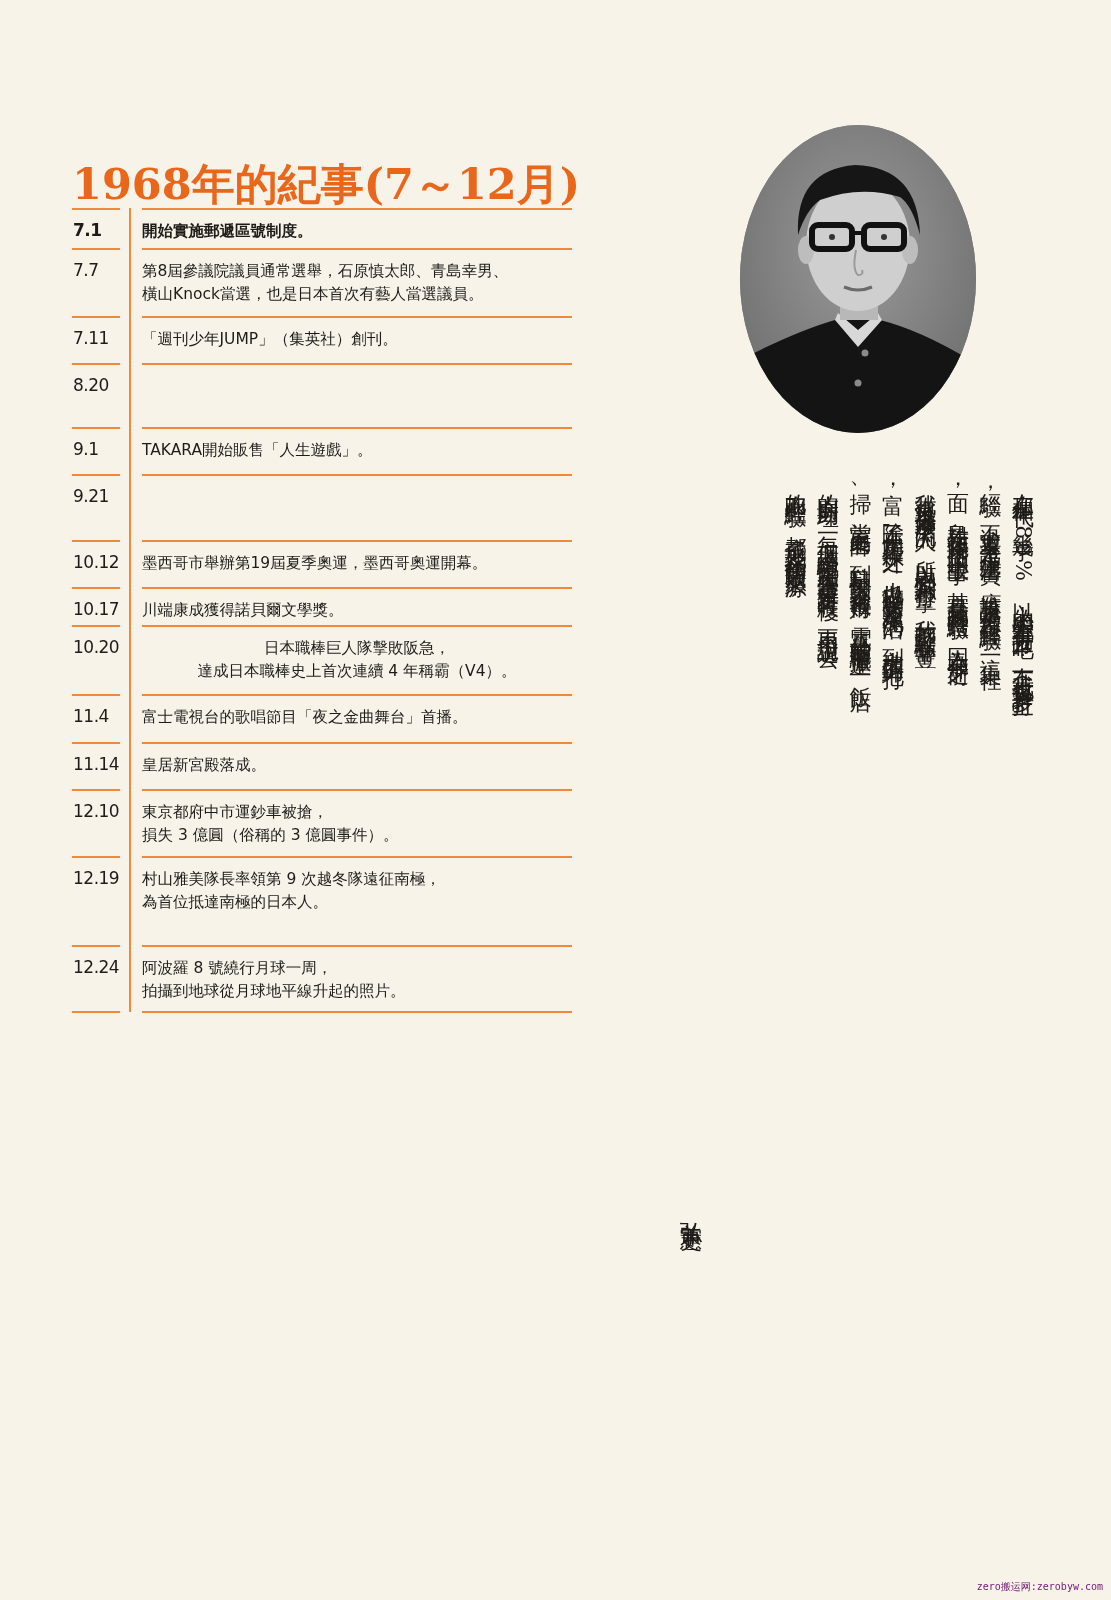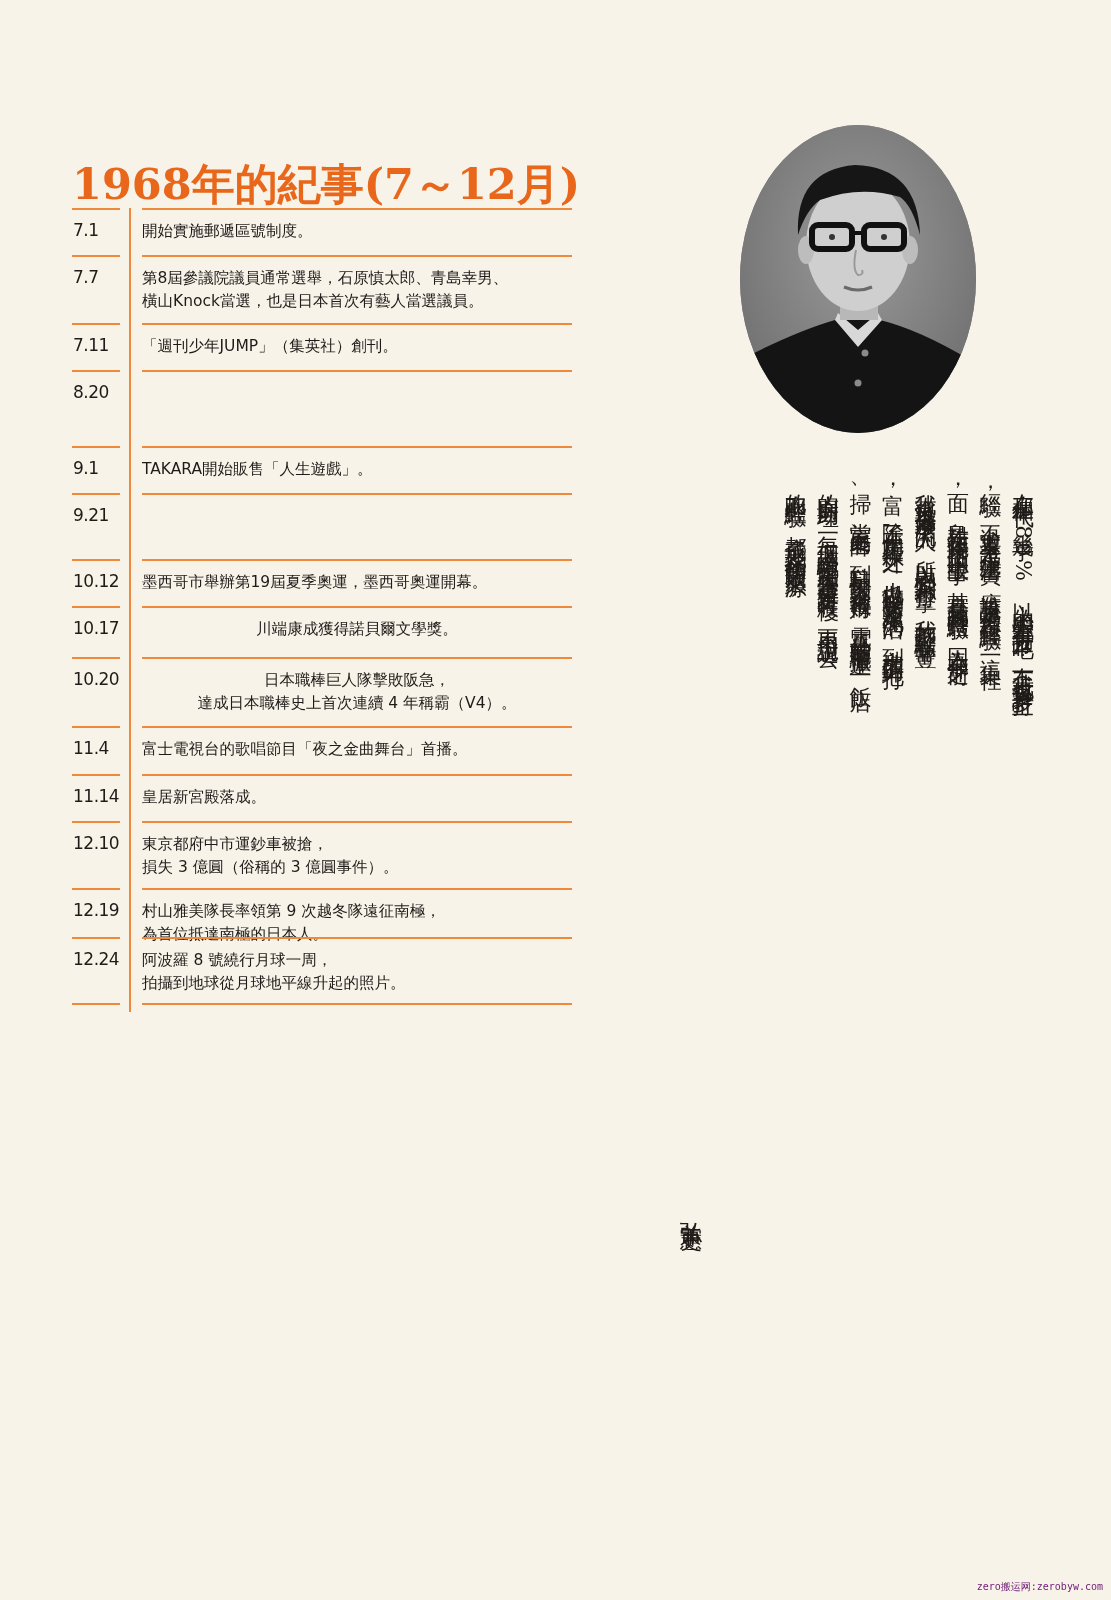--- a/index.html
+++ b/index.html
@@ -71,7 +71,7 @@
 <div class="timeline">
   <div class="vline"></div>
   <div id="rows">
-      <div class="row" style="height: 47px;">
+      <div class="row" style="height: 40px; font-weight: bold;">
         <div class="sep-date"></div>
         <div class="sep-text"></div>
         <div class="date">7.1</div>

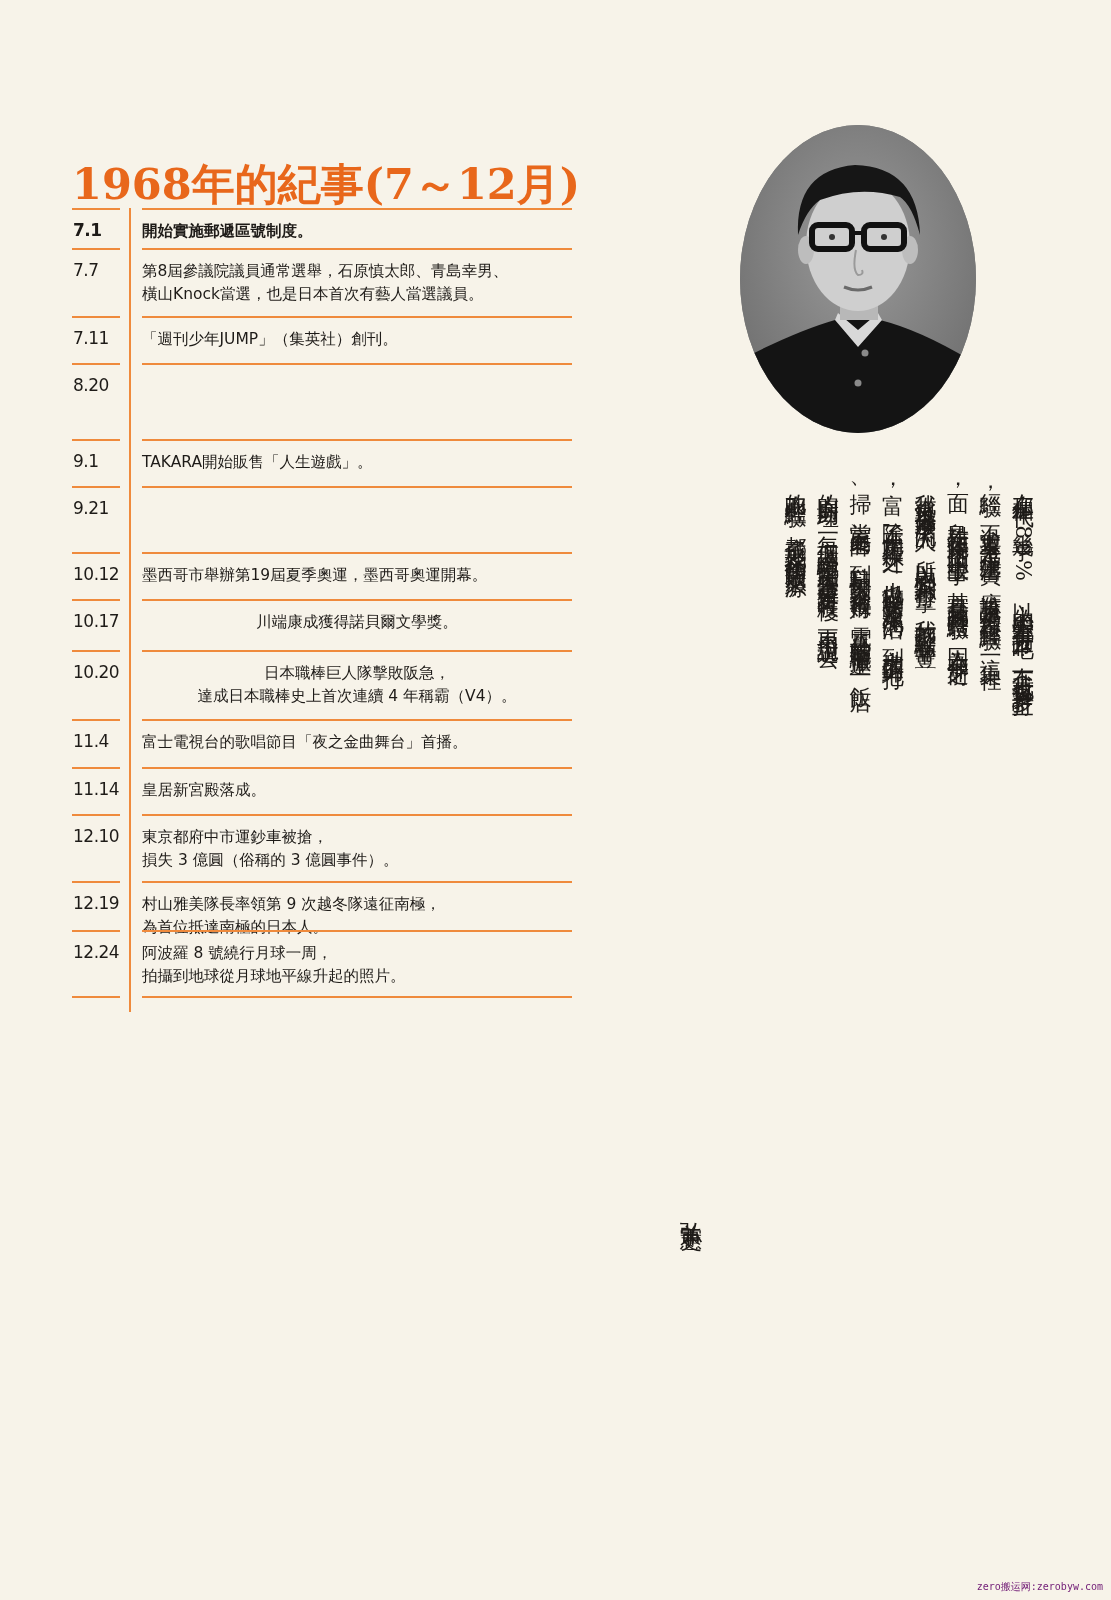--- a/index.html
+++ b/index.html
@@ -90,7 +90,7 @@
         <div class="date">7.11</div>
         <div class="text">「週刊少年JUMP」（集英社）創刊。</div>
       </div>
-      <div class="row" style="height: 76px;">
+      <div class="row" style="height: 64px;">
         <div class="sep-date"></div>
         <div class="sep-text"></div>
         <div class="date">8.20</div>

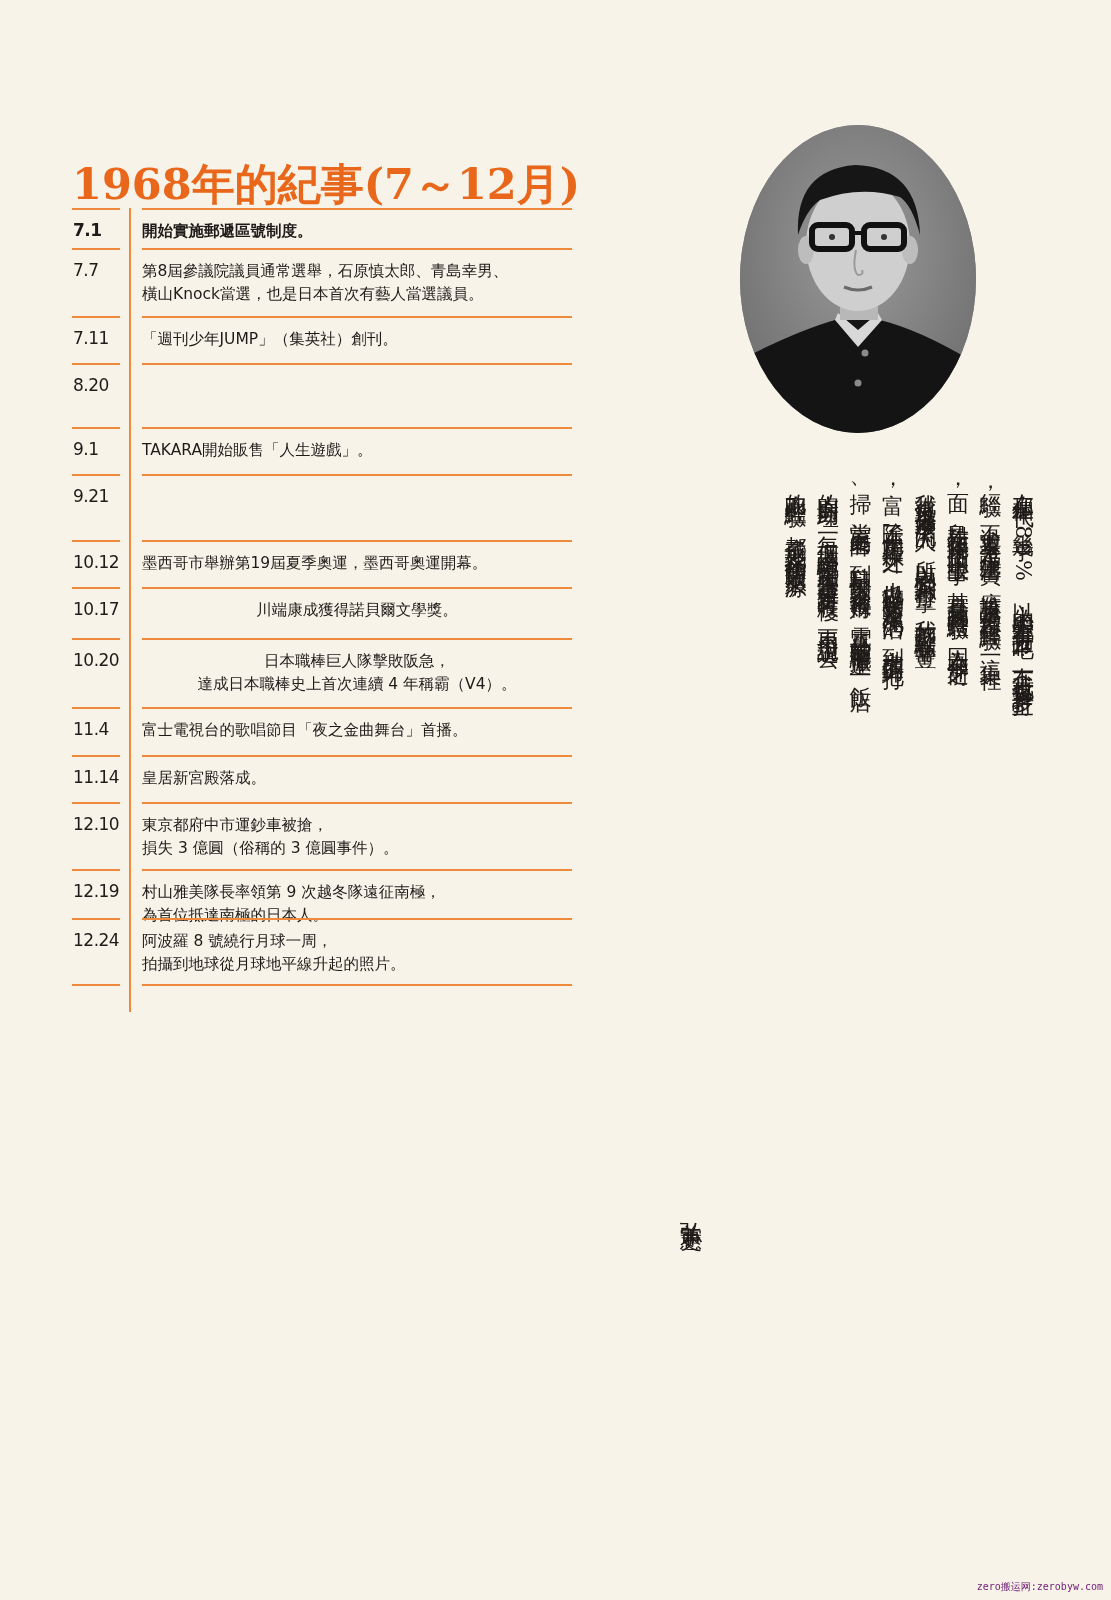--- a/index.html
+++ b/index.html
@@ -112,7 +112,7 @@
         <div class="date">10.12</div>
         <div class="text">墨西哥市舉辦第19屆夏季奧運，墨西哥奧運開幕。</div>
       </div>
-      <div class="row" style="height: 51px; text-align: center;">
+      <div class="row" style="height: 38px;">
         <div class="sep-date"></div>
         <div class="sep-text"></div>
         <div class="date">10.17</div>

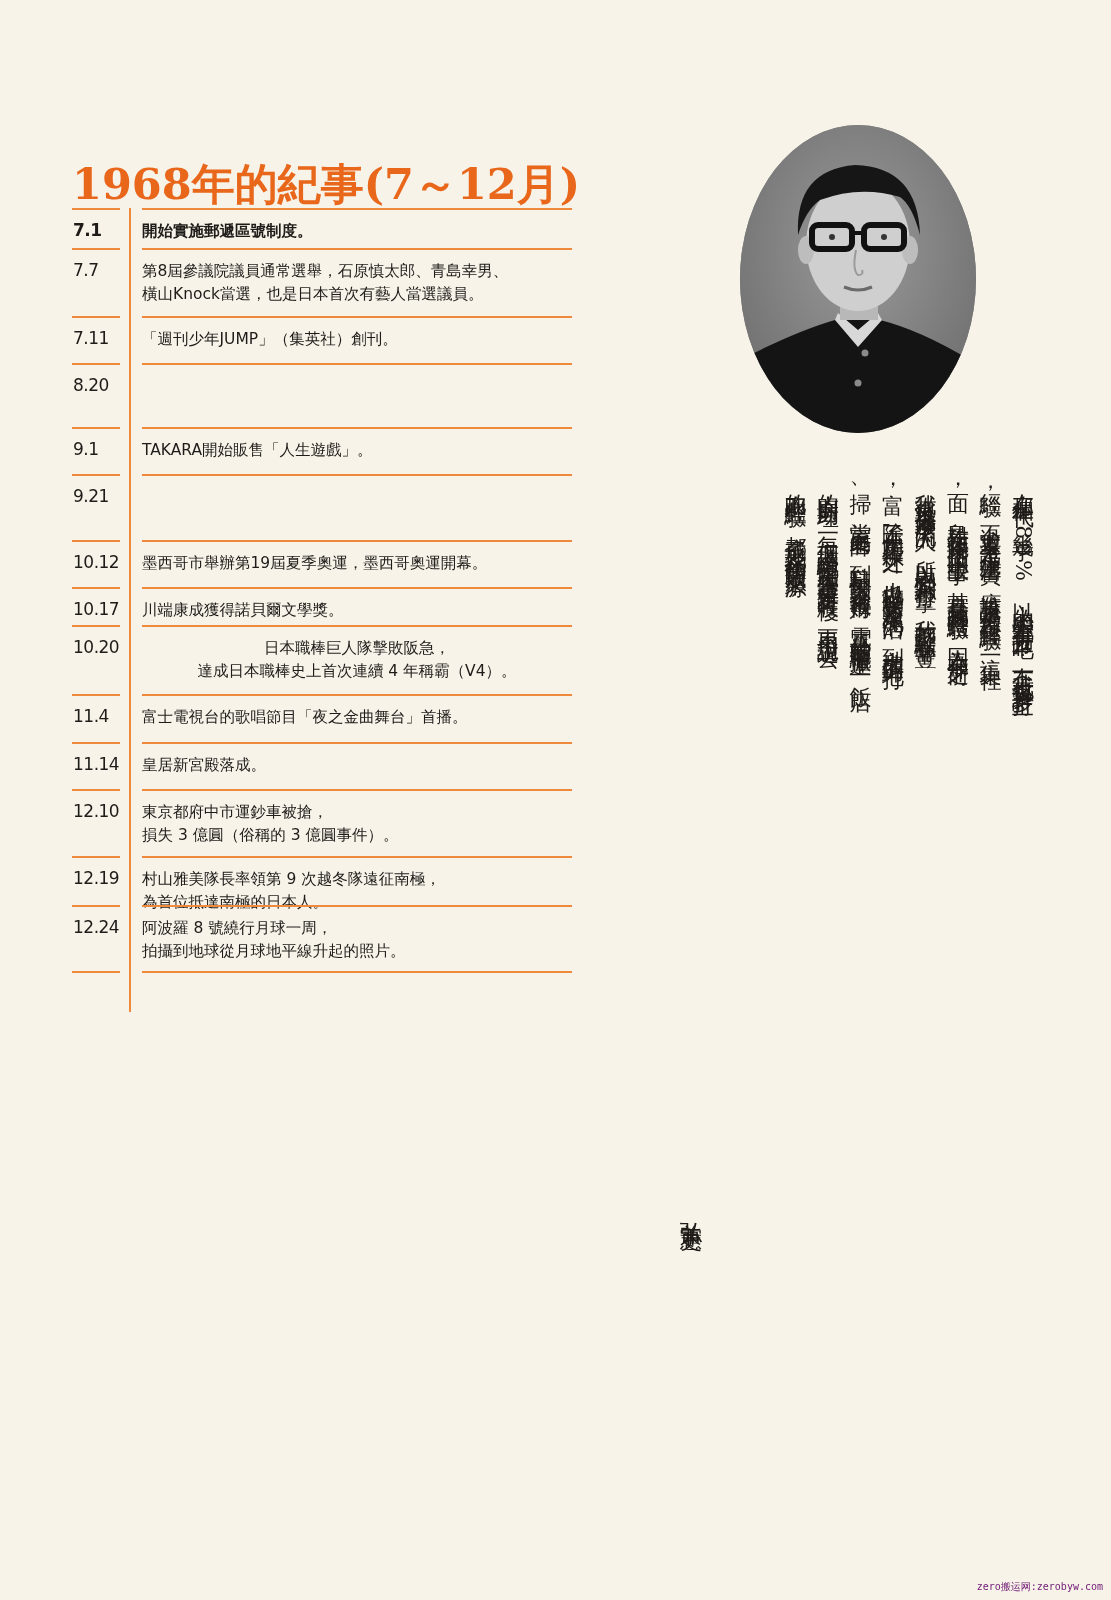--- a/index.html
+++ b/index.html
@@ -144,7 +144,7 @@
         <div class="text">東京都府中市運鈔車被搶，
 損失 3 億圓（俗稱的 3 億圓事件）。</div>
       </div>
-      <div class="row" style="height: 49px;">
+      <div class="row" style="height: 89px;">
         <div class="sep-date"></div>
         <div class="sep-text"></div>
         <div class="date">12.19</div>

